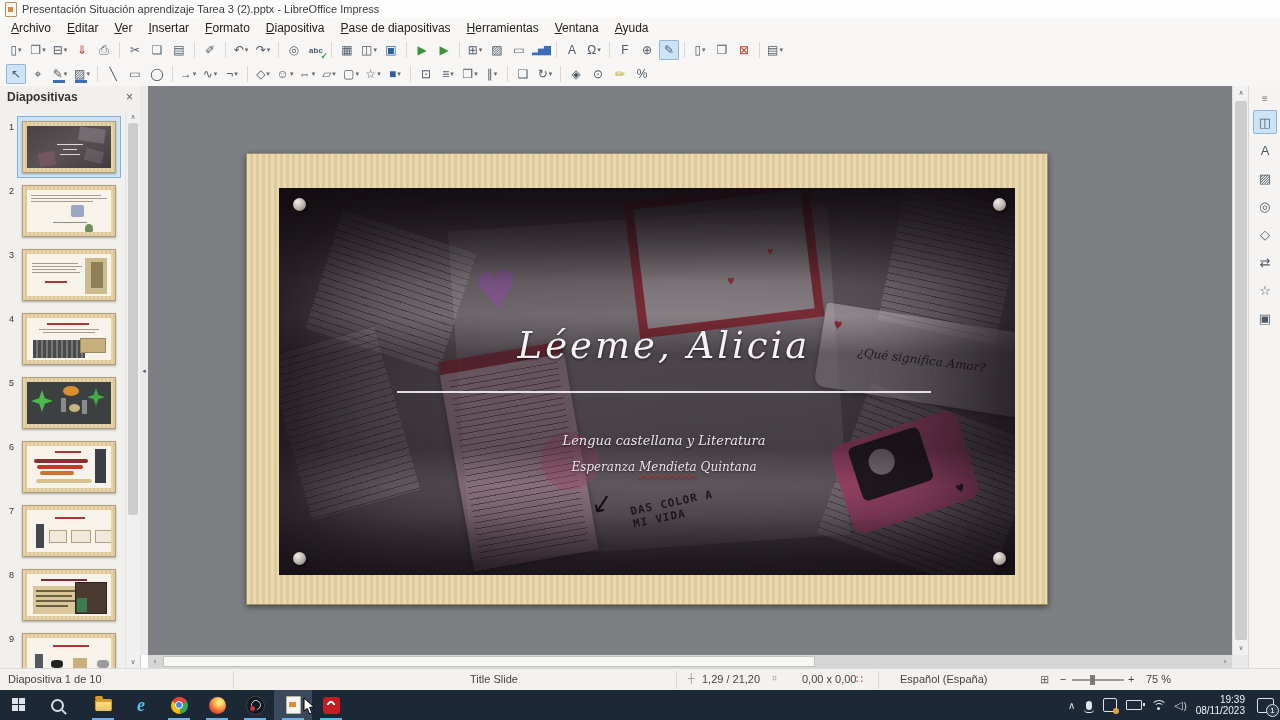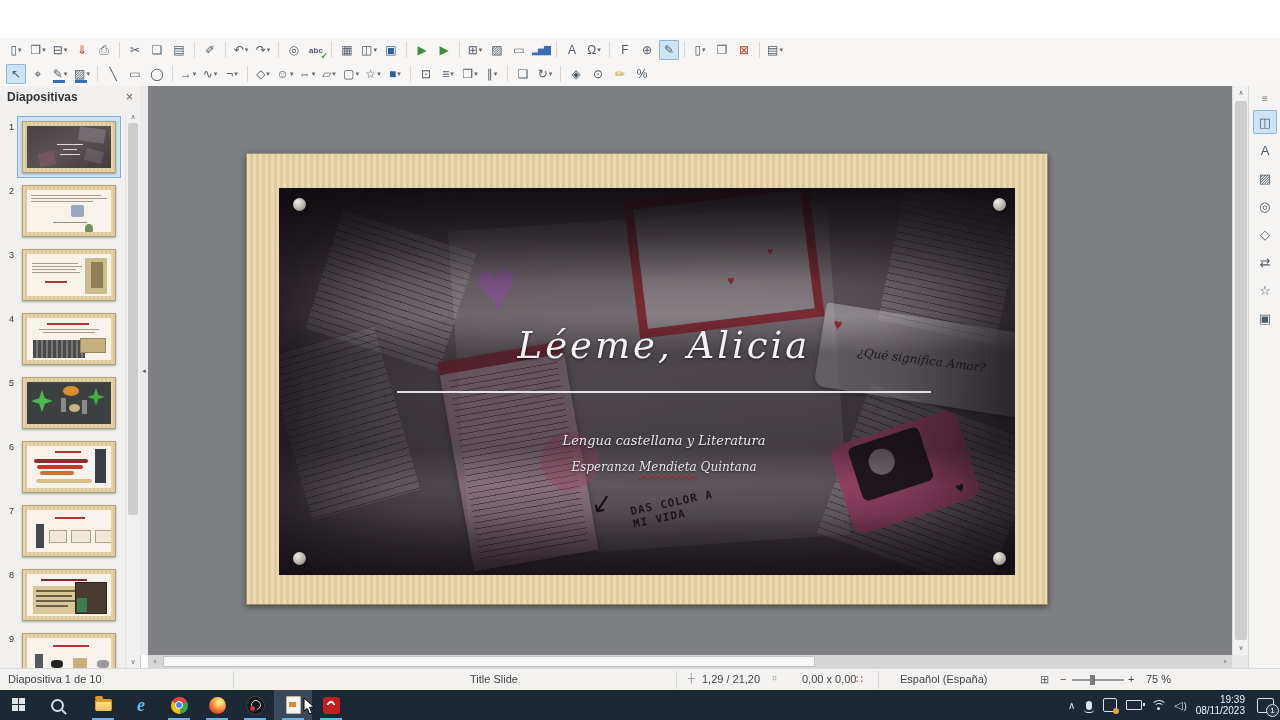--- a/index.html
+++ b/index.html
@@ -174,6 +174,10 @@
 
 <div id="app">
 
+  <div class="titlebar">
+    <span class="doc-ico"></span>
+    <span>Presentación Situación aprendizaje Tarea 3 (2).pptx - LibreOffice Impress</span>
+  </div>
 
 
   <div class="tb tb1">

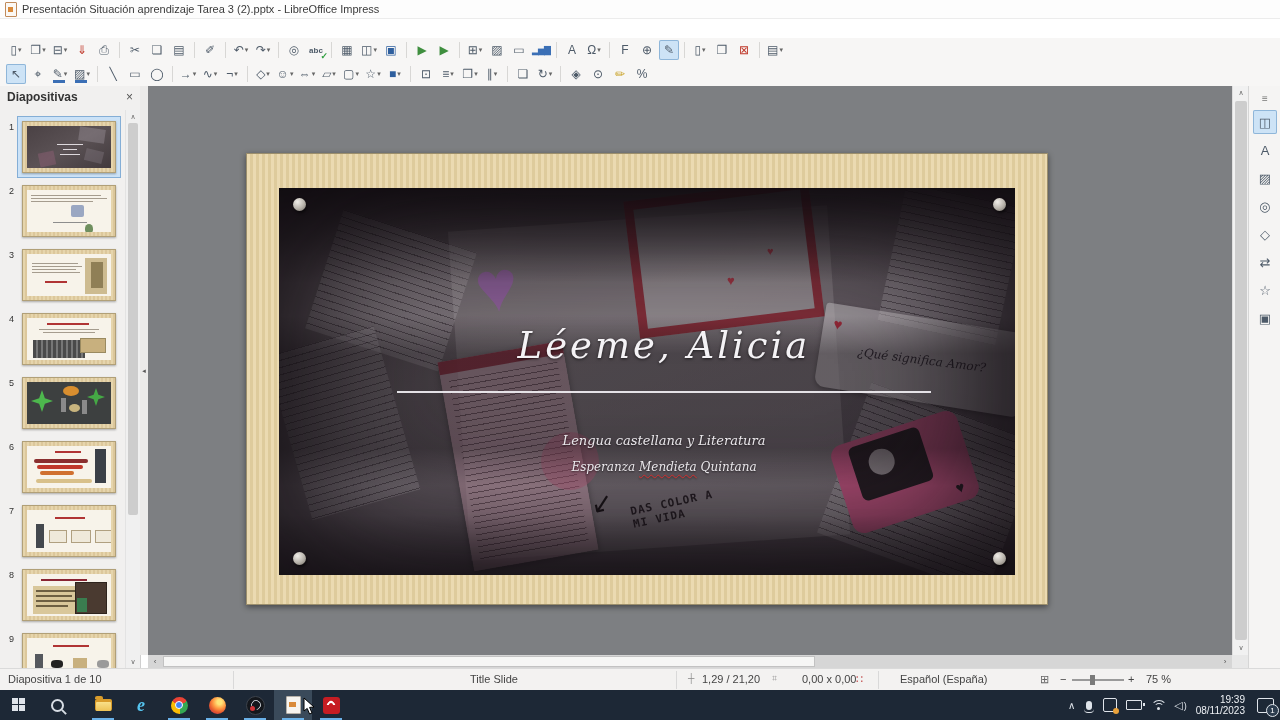--- a/index.html
+++ b/index.html
@@ -179,6 +179,18 @@
     <span>Presentación Situación aprendizaje Tarea 3 (2).pptx - LibreOffice Impress</span>
   </div>
 
+  <div class="menubar">
+    <span class="menu-item">Archivo</span>
+    <span class="menu-item">Editar</span>
+    <span class="menu-item">Ver</span>
+    <span class="menu-item">Insertar</span>
+    <span class="menu-item">Formato</span>
+    <span class="menu-item">Diapositiva</span>
+    <span class="menu-item">Pase de diapositivas</span>
+    <span class="menu-item">Herramientas</span>
+    <span class="menu-item">Ventana</span>
+    <span class="menu-item">Ayuda</span>
+  </div>
 
   <div class="tb tb1">
     <span class="tbi hasdd">▯</span>

